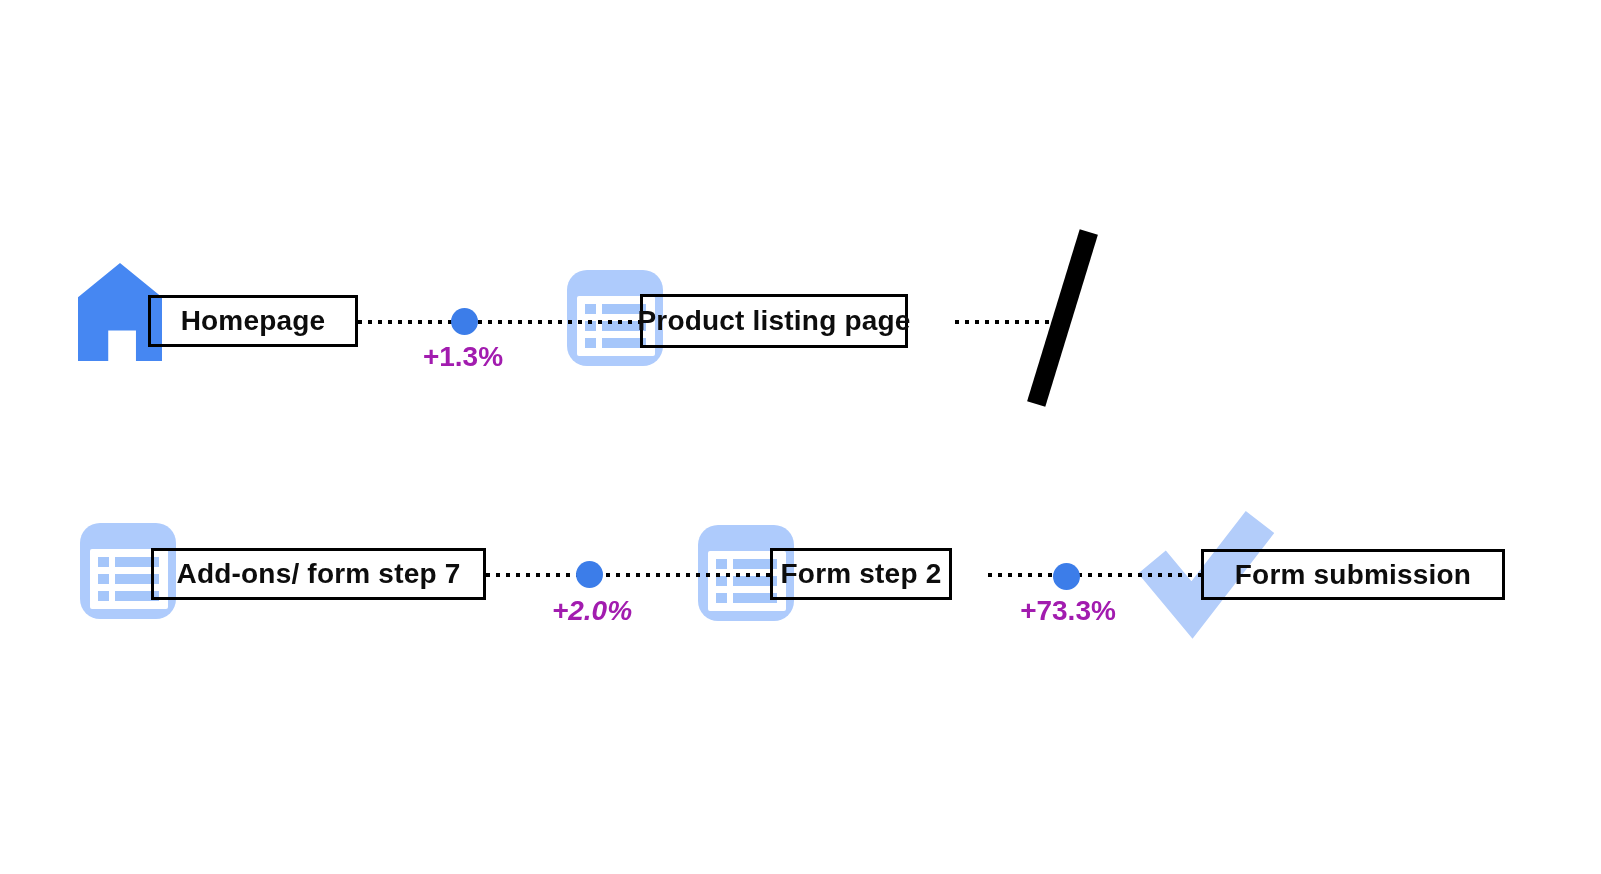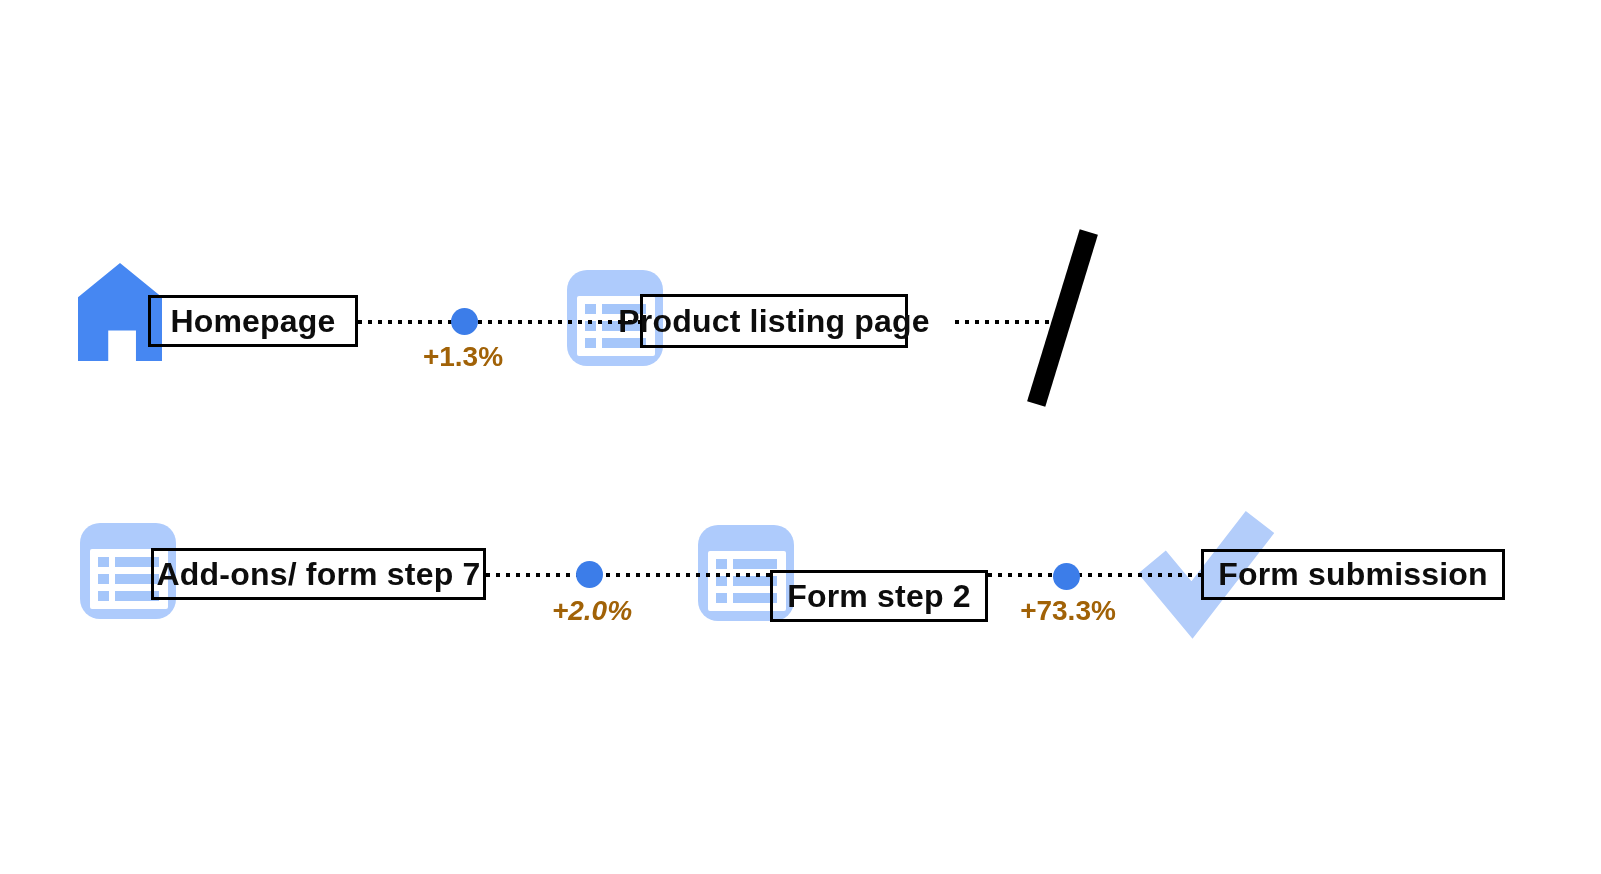--- a/index.html
+++ b/index.html
@@ -14,7 +14,7 @@
     border:3px solid #000;
     background:transparent;
     display:flex;align-items:center;justify-content:center;
-    font-weight:bold;font-size:32px;color:#0d0d0d;
+    font-weight:bold;font-size:28px;color:#0d0d0d;
     letter-spacing:.2px;
     z-index:4;
     box-sizing:border-box;

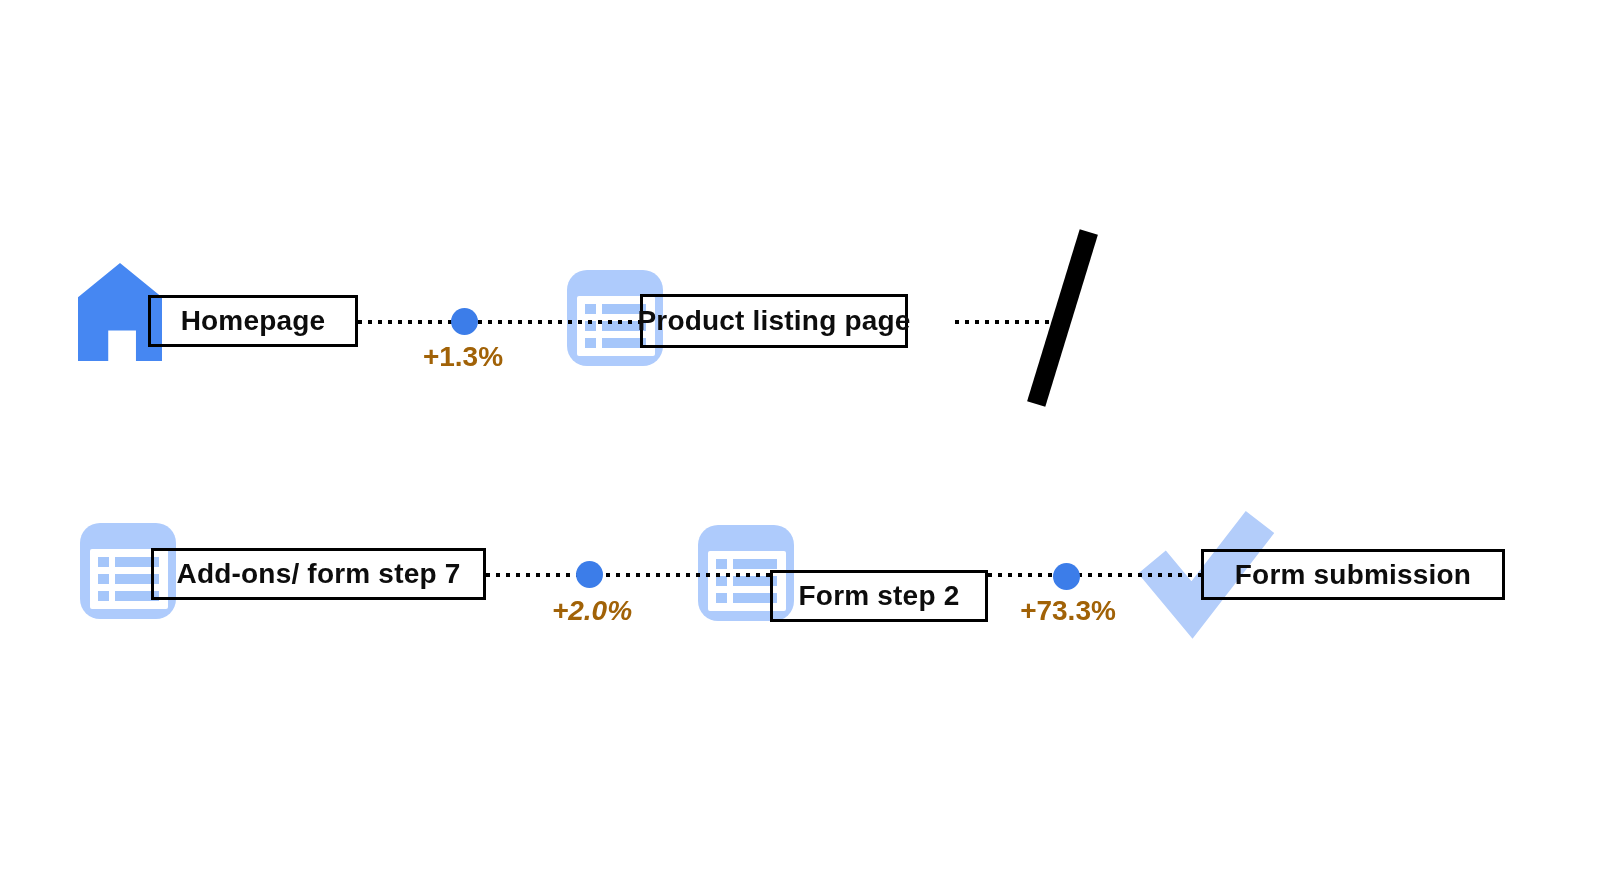--- a/index.html
+++ b/index.html
@@ -35,7 +35,7 @@
 
   
   .delta{
-    position:absolute;font-weight:bold;font-size:28px;color:#a16207;
+    position:absolute;font-weight:bold;font-size:28px;color:#a21caf;
     transform:translateX(-50%);z-index:5;white-space:nowrap;
   }
 

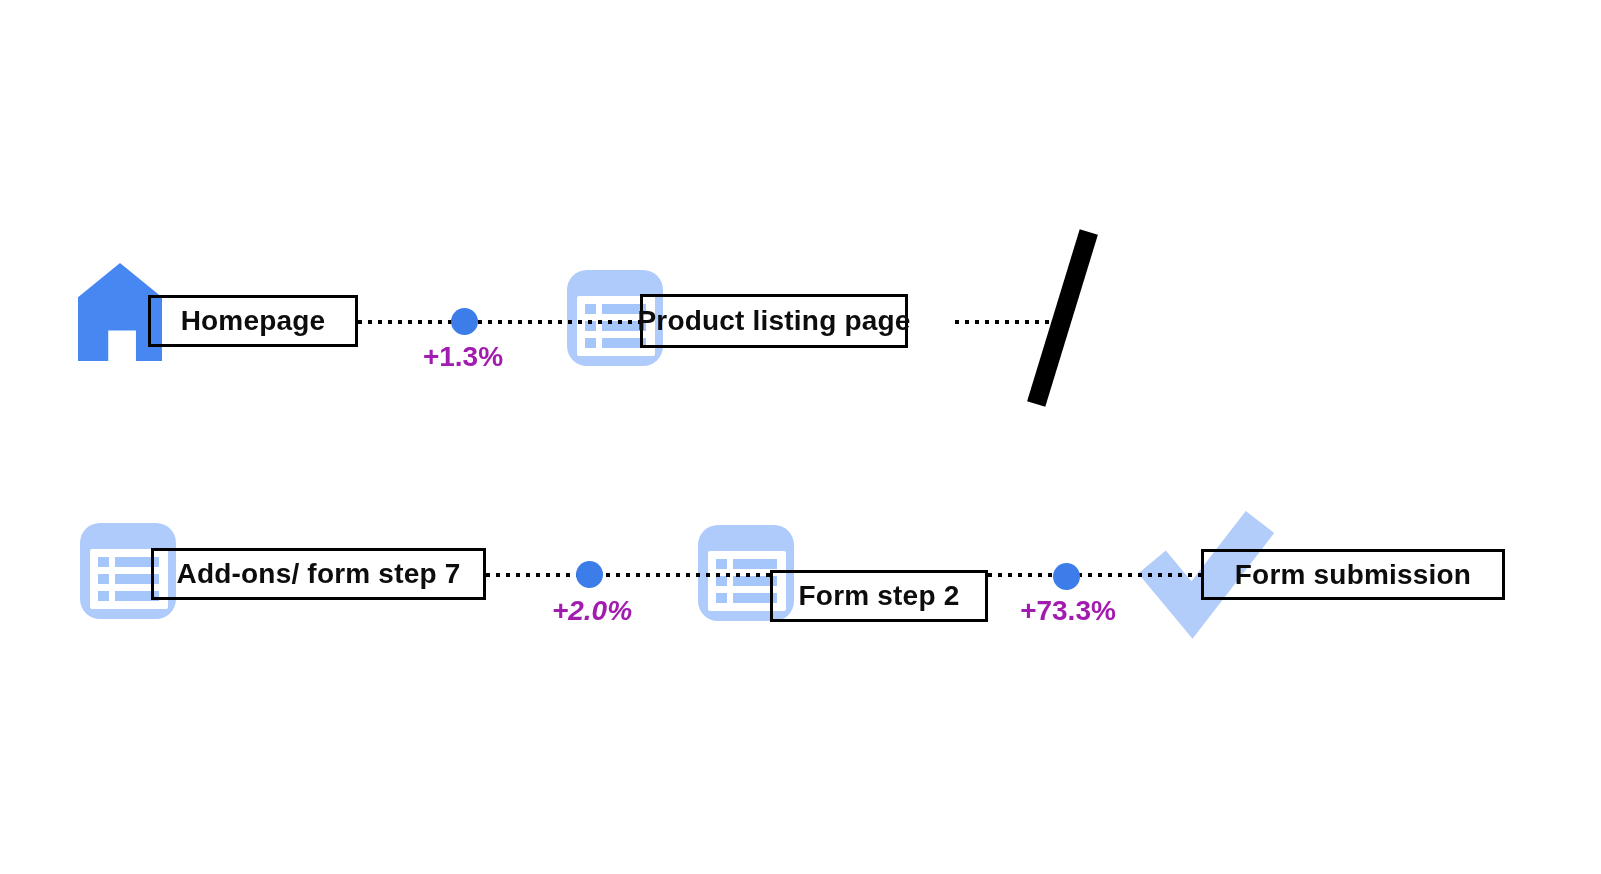--- a/index.html
+++ b/index.html
@@ -150,7 +150,7 @@
   <div class="delta" style="left:1068px;top:595px;">+73.3%</div>
 
   <div class="label-box" style="left:151px;top:548px;width:335px;height:52px;">Add-ons/ form step 7</div>
-  <div class="label-box" style="left:770px;top:570px;width:218px;height:52px;">Form step 2</div>
+  <div class="label-box" style="left:770px;top:548px;width:182px;height:52px;">Form step 2</div>
   <div class="label-box" style="left:1201px;top:549px;width:304px;height:51px;">Form submission</div>
 
 </div>

